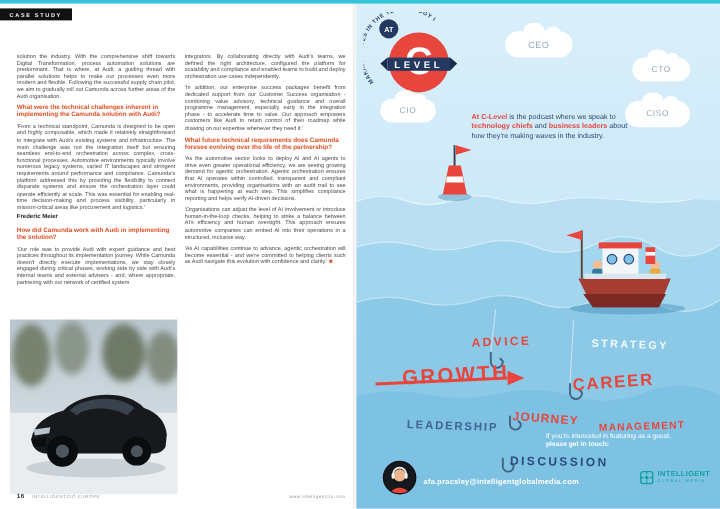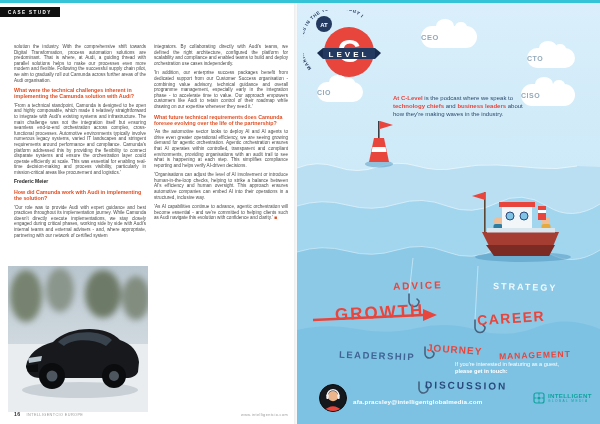--- a/index.html
+++ b/index.html
@@ -38,7 +38,7 @@
   .clogo { position:absolute; left:6px; top:10px; width:84px; height:84px; }
 
   .cloud { position:absolute; background:#ffffff; border-radius:12px; display:flex; align-items:center;
-           color:#92a9bb; font-weight:700; font-size:7.5px; letter-spacing:.5px; }
+           justify-content:center; color:#92a9bb; font-weight:400; font-size:7.5px; letter-spacing:.5px; }
   .cloud::before { content:""; position:absolute; top:-7px; left:26%; width:18px; height:14px; background:#fff; border-radius:50%; }
   .cloud::after  { content:""; position:absolute; top:-4px; right:18%; width:12px; height:10px; background:#fff; border-radius:50%; }
   .cloud span { position:relative; z-index:1; }

